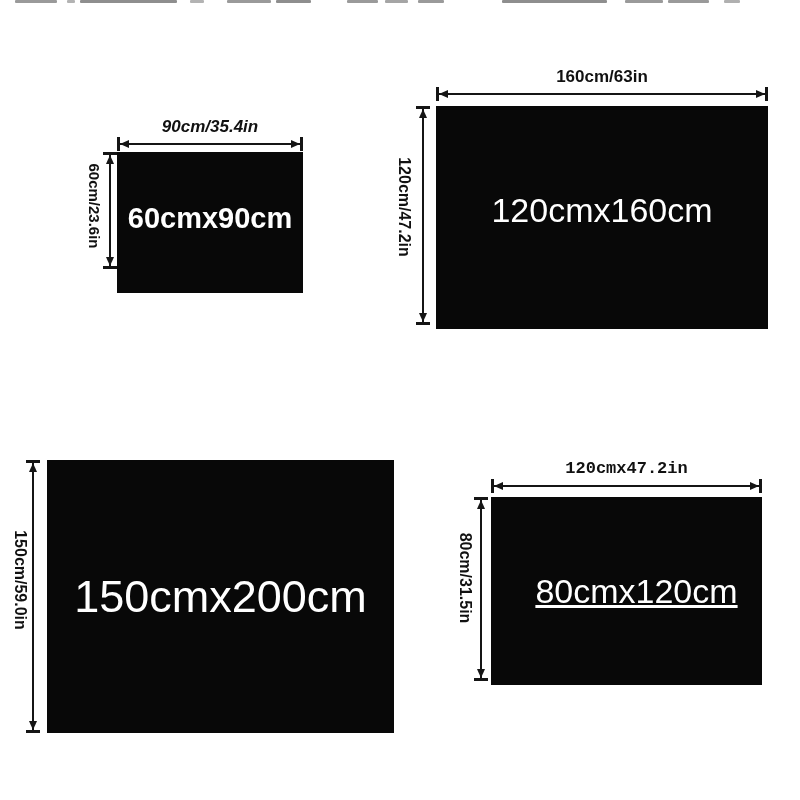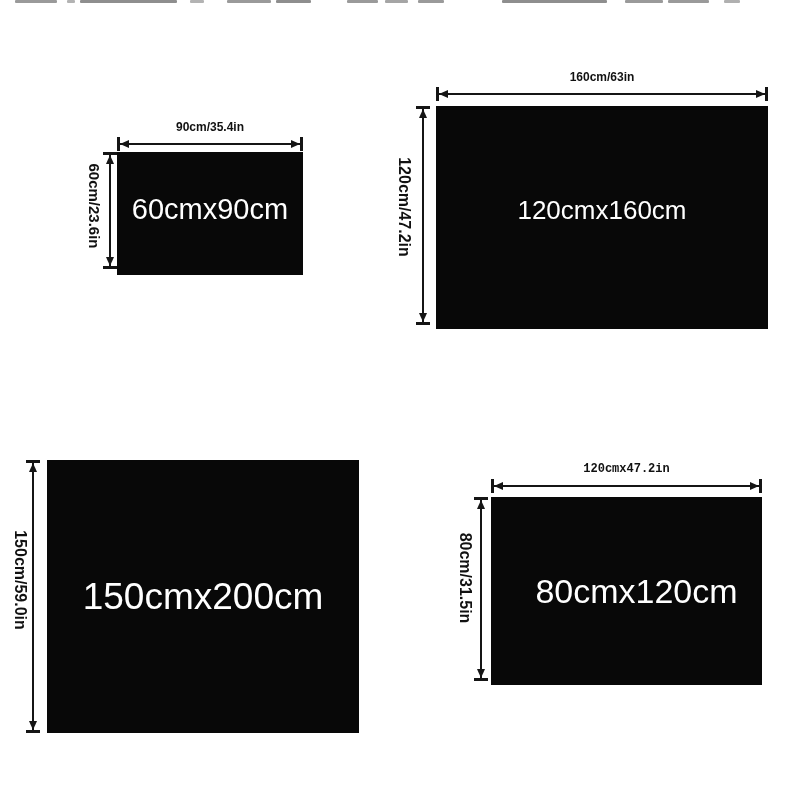--- a/index.html
+++ b/index.html
@@ -35,7 +35,7 @@
   .hdim{position:absolute;text-align:center;}
   .hdim .dim-label{
     display:block;height:18px;line-height:18px;
-    font-weight:bold;font-size:12px;color:var(--label);
+    font-weight:bold;font-size:17px;color:var(--label);
     white-space:nowrap;margin-bottom:1px;
   }
   .hdim .track{position:relative;height:14px;}

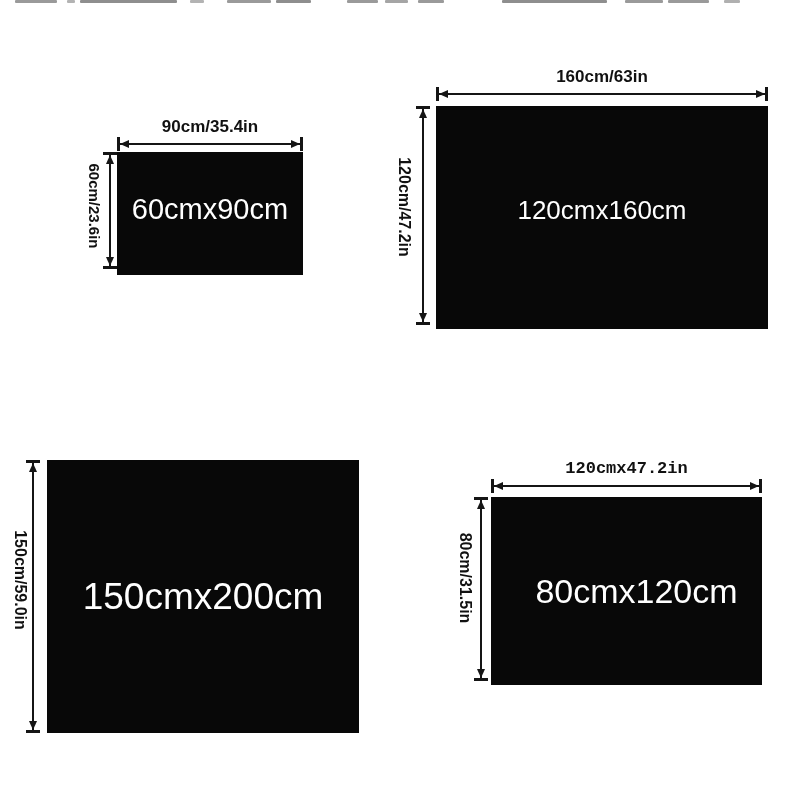--- a/index.html
+++ b/index.html
@@ -86,7 +86,7 @@
     <i style="left:724px;width:16px;background:#b0b0b0;"></i>
   </div>
 
-  <div class="hdim" style="left:117px;top:118px;width:186px;">
+  <div class="hdim" style="left:117px;top:118px;width:186px;font-style:italic;">
     <span class="dim-label">90cm/35.4in</span>
     <span class="track" style="display:block;">
       <i class="line"></i>

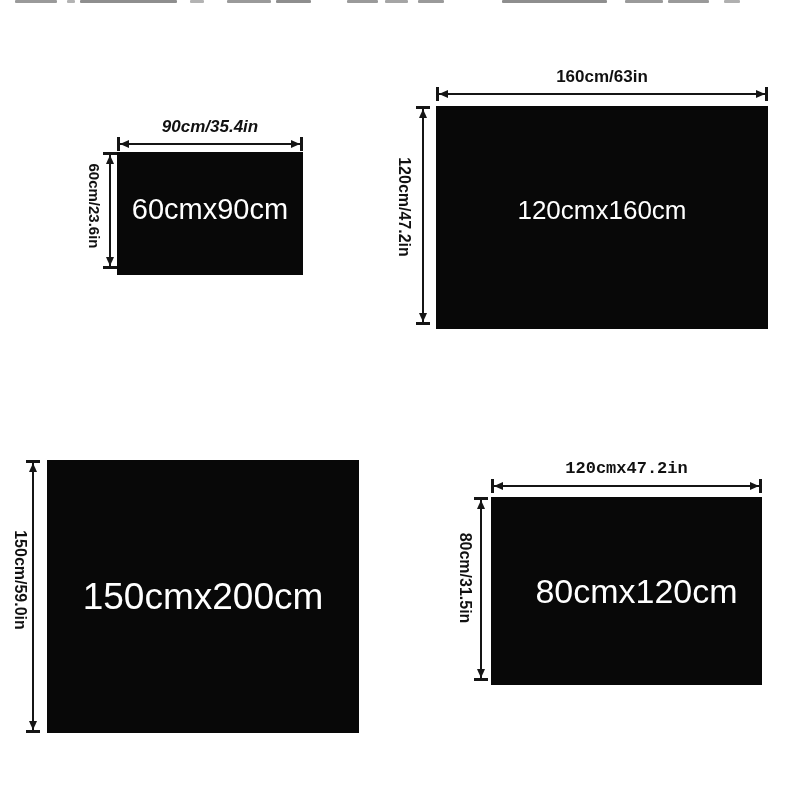--- a/index.html
+++ b/index.html
@@ -104,7 +104,7 @@
       <i class="arr-b"></i>
   </div>
   <span class="vlabel" style="left:94px;top:206px;font-size:15px;">60cm/23.6in</span>
-  <div class="size-rect" style="left:117px;top:152px;width:186px;height:123px;font-size:29px;padding-bottom:8px;box-sizing:border-box;">
+  <div class="size-rect" style="left:117px;top:152px;width:186px;height:141px;font-size:29px;padding-bottom:8px;box-sizing:border-box;font-weight:bold;">
     <span>60cmx90cm</span>
   </div>
 

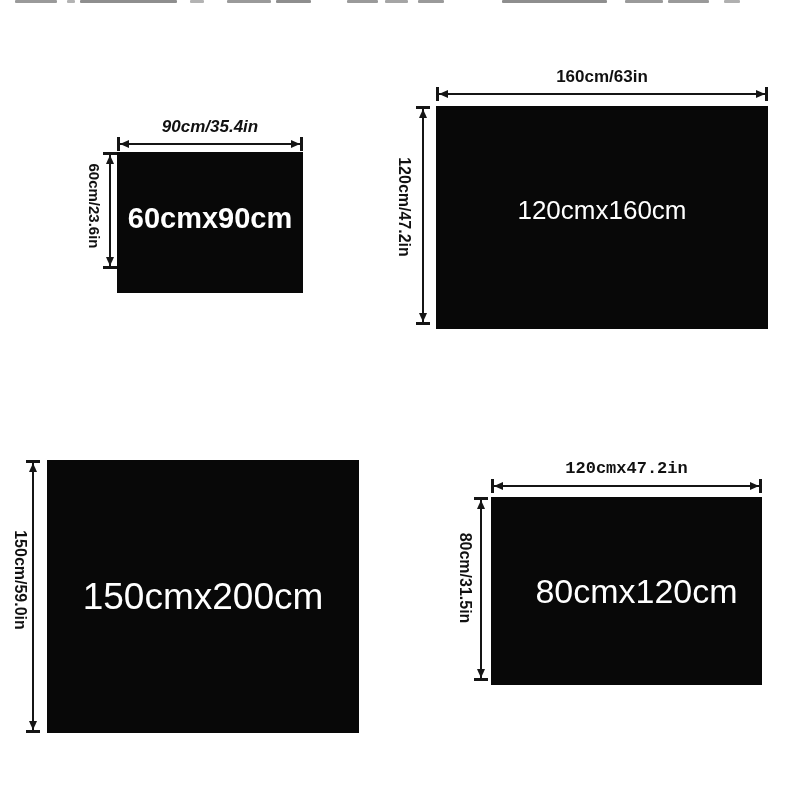--- a/index.html
+++ b/index.html
@@ -126,7 +126,7 @@
       <i class="arr-b"></i>
   </div>
   <span class="vlabel" style="left:404px;top:207px;">120cm/47.2in</span>
-  <div class="size-rect" style="left:436px;top:106px;width:332px;height:223px;font-size:26px;padding-bottom:14px;box-sizing:border-box;">
+  <div class="size-rect" style="left:436px;top:106px;width:332px;height:223px;font-size:34px;padding-bottom:14px;box-sizing:border-box;">
     <span>120cmx160cm</span>
   </div>
 

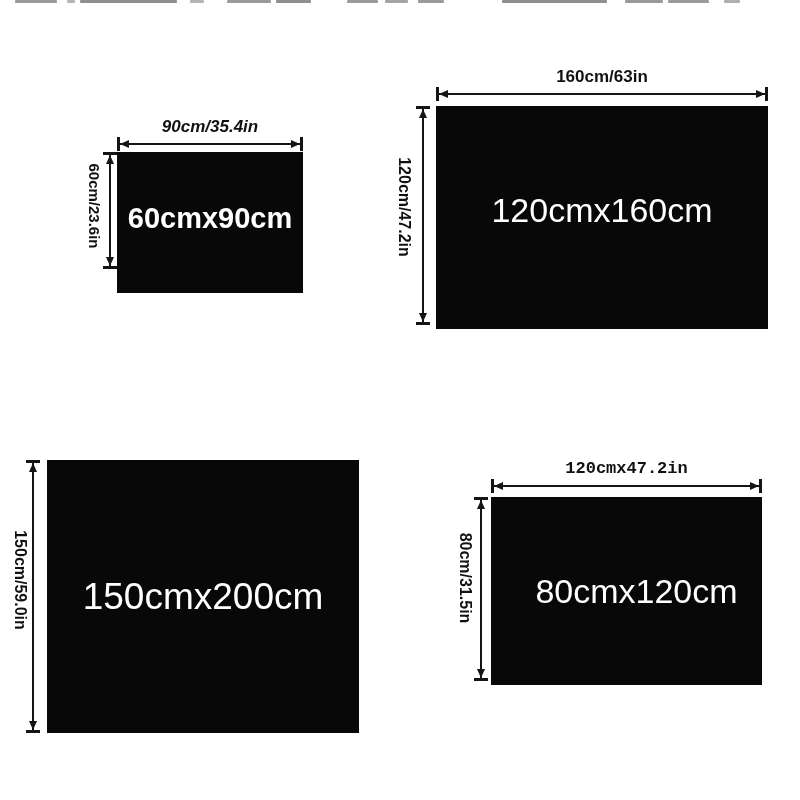--- a/index.html
+++ b/index.html
@@ -138,7 +138,7 @@
       <i class="arr-b"></i>
   </div>
   <span class="vlabel" style="left:20px;top:580px;">150cm/59.0in</span>
-  <div class="size-rect" style="left:47px;top:460px;width:312px;height:273px;font-size:37px;">
+  <div class="size-rect" style="left:47px;top:460px;width:347px;height:273px;font-size:45px;">
     <span>150cmx200cm</span>
   </div>
 

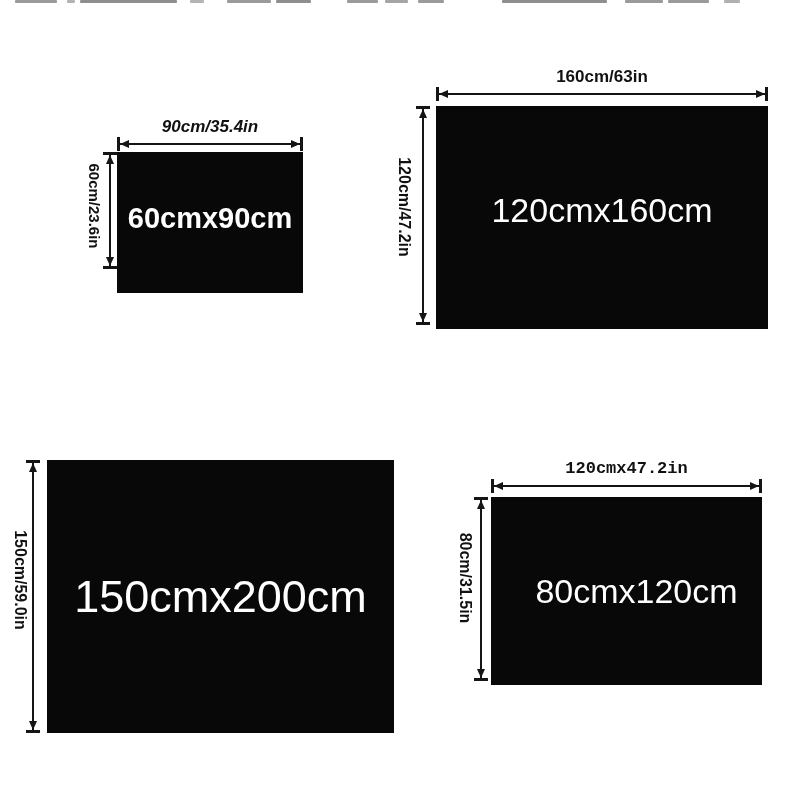--- a/index.html
+++ b/index.html
@@ -160,7 +160,7 @@
       <i class="arr-b"></i>
   </div>
   <span class="vlabel" style="left:465px;top:578px;">80cm/31.5in</span>
-  <div class="size-rect" style="left:491px;top:497px;width:271px;height:188px;font-size:34px;padding-left:20px;box-sizing:border-box;">
+  <div class="size-rect" style="left:491px;top:497px;width:271px;height:188px;font-size:34px;padding-left:20px;box-sizing:border-box;text-decoration:underline;">
     <span>80cmx120cm</span>
   </div>
 

